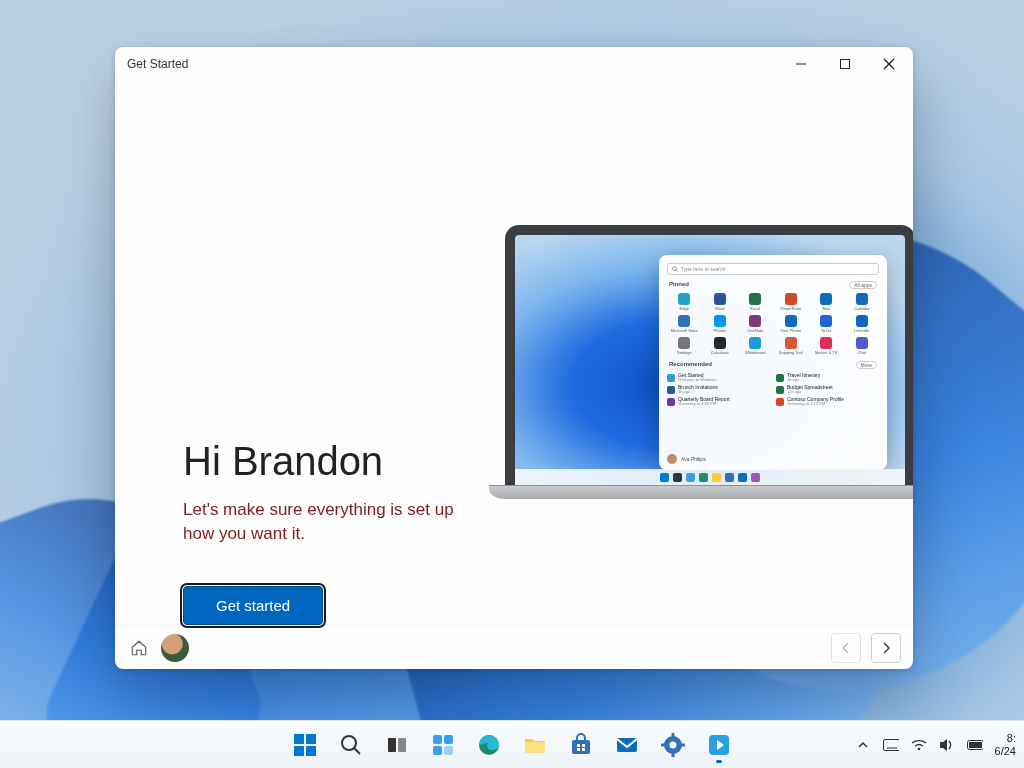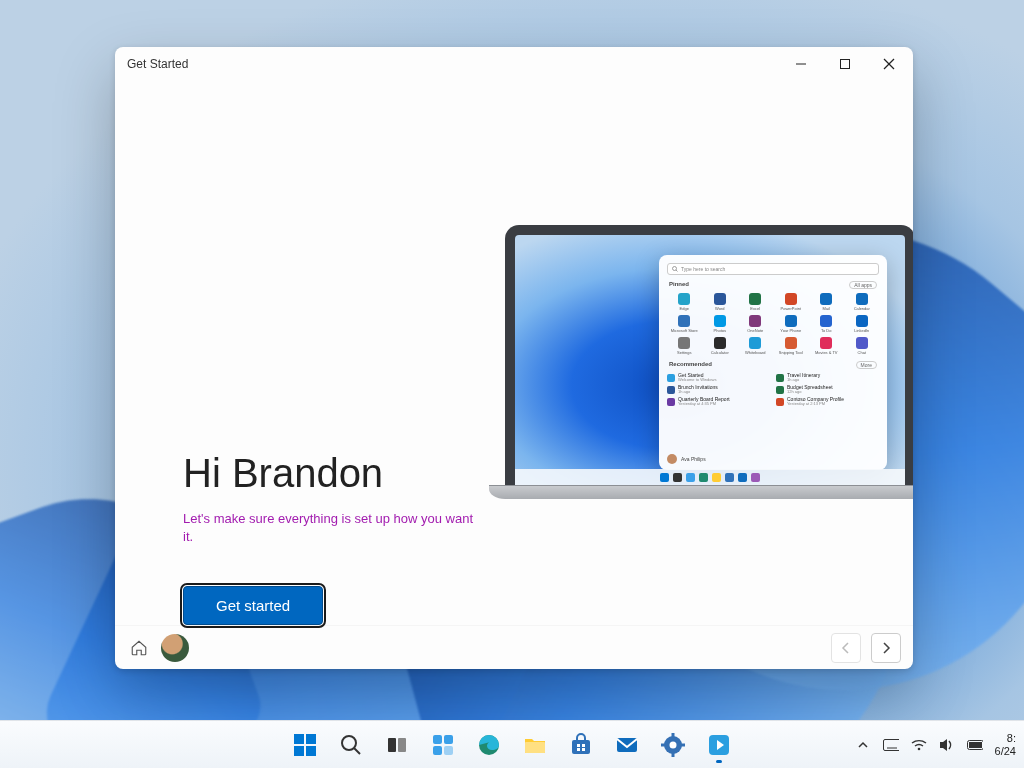--- a/index.html
+++ b/index.html
@@ -41,7 +41,7 @@
     flex:0 0 50%; padding:54px 18px 0 68px;
   }
   .headline { font-size:40px; font-weight:400; color:#222; margin-top:118px; }
-  .subtext  { font-size:13px; color:#a21caf; margin-top:14px; line-height:1.4; max-width:300px; }
+  .subtext  { font-size:17px; color:#7f1d1d; margin-top:14px; line-height:1.4; max-width:300px; }
   .primary-btn {
     margin-top:40px; display:inline-block; padding:10px 32px;
     background:#0067c0; color:#fff; font-size:15px;

